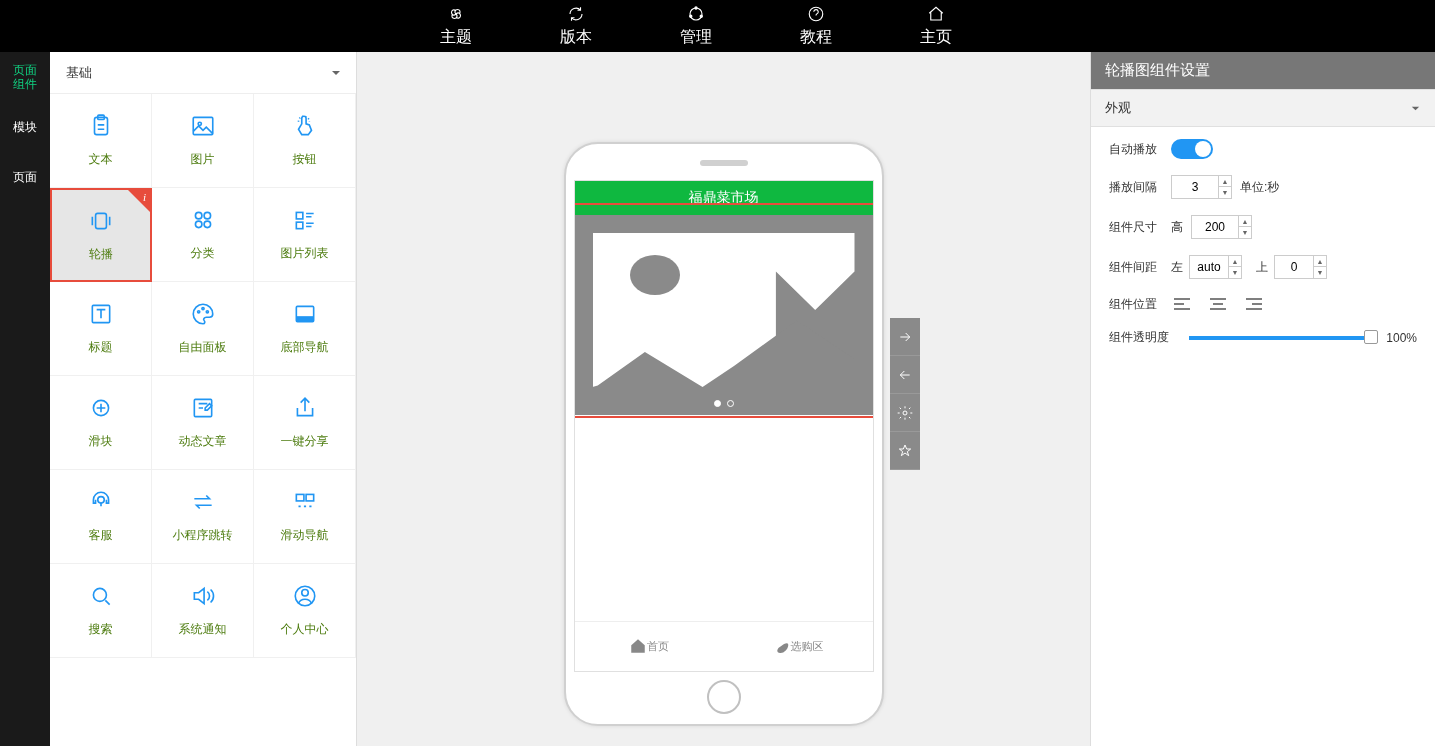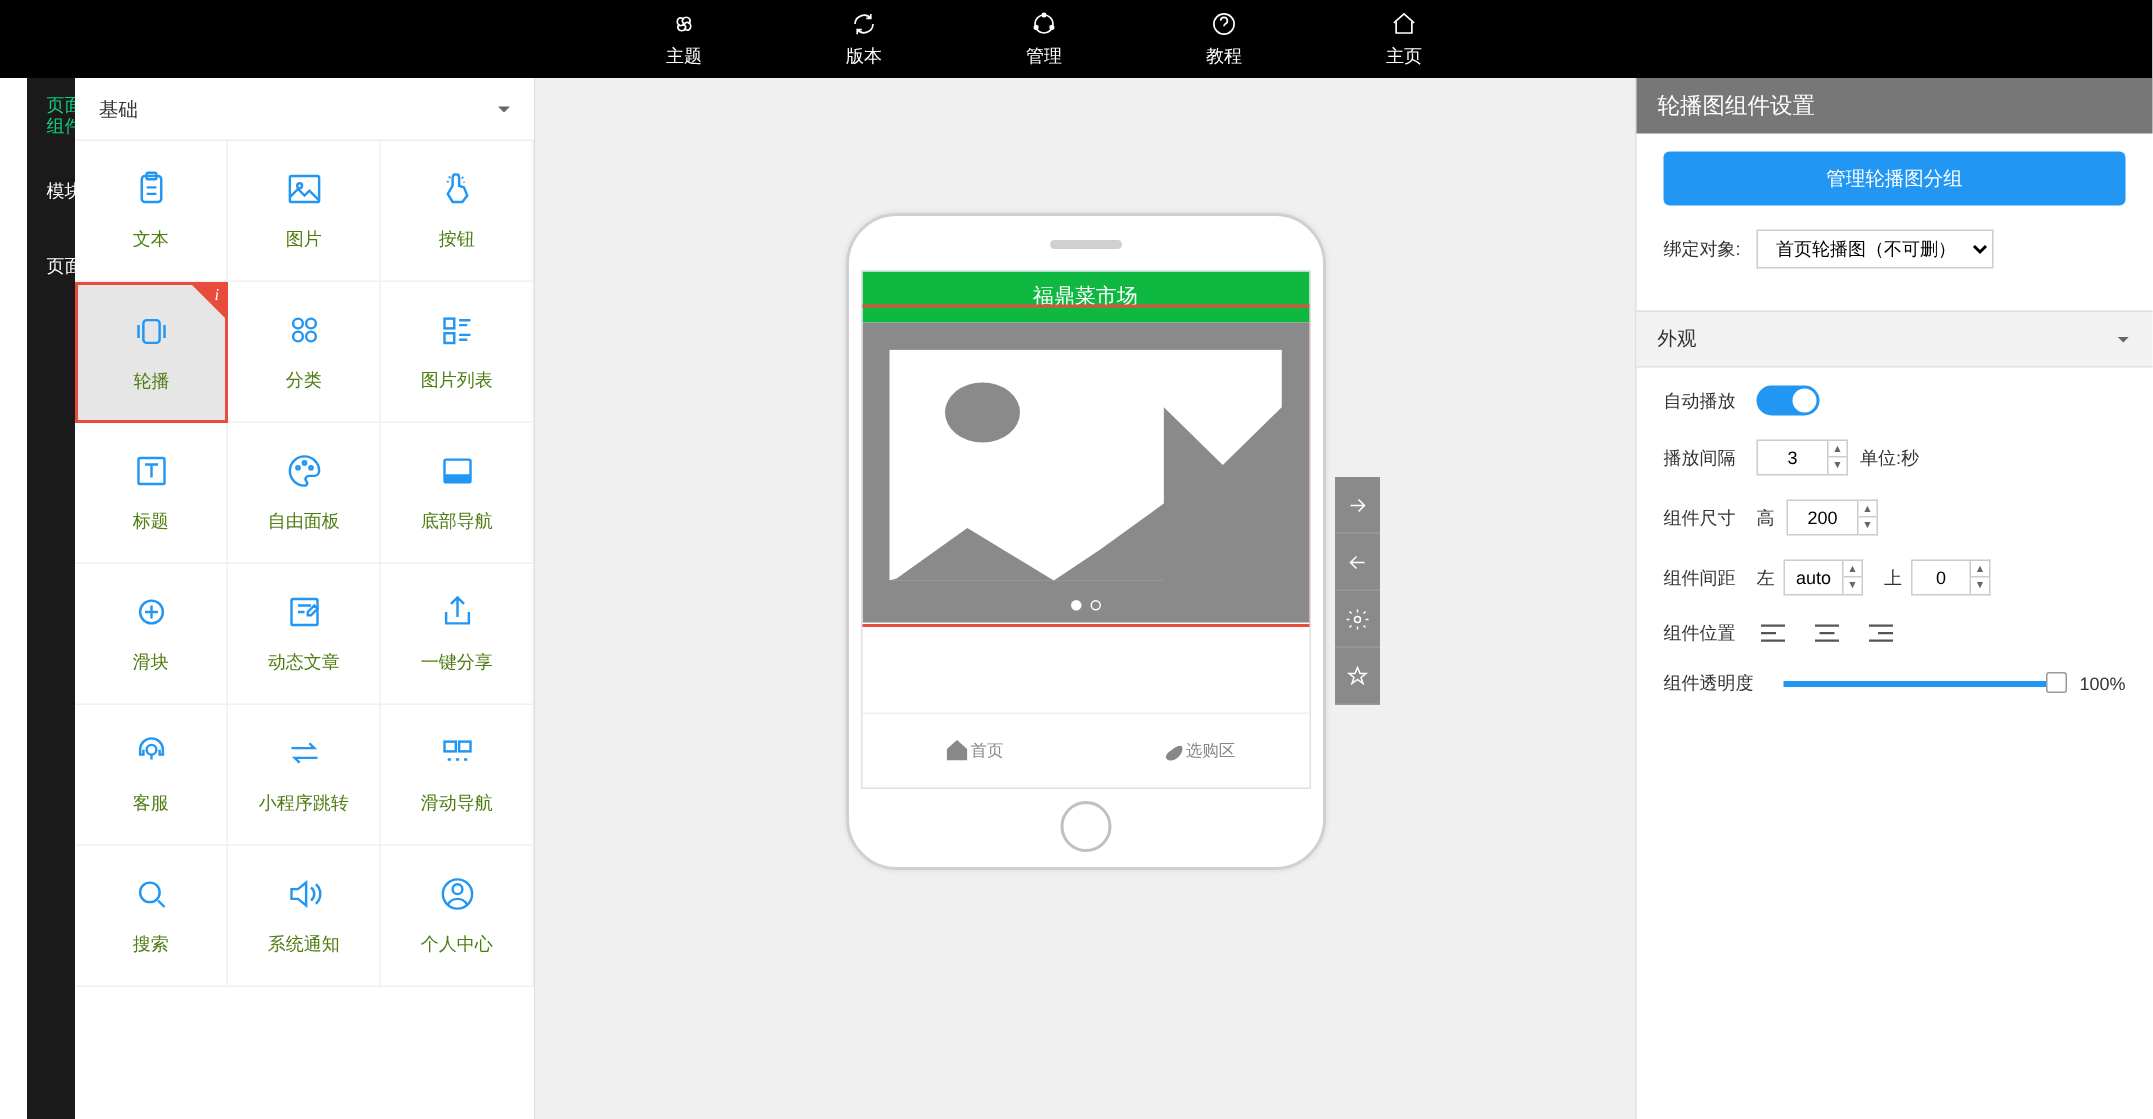--- a/index.html
+++ b/index.html
@@ -7,7 +7,7 @@
 
 
 .top-bar { background: #000; height: 52px; display: flex; align-items: center; padding-left: 396px; }
-.top-item { display: flex; flex-direction: column; align-items: center; color: #fff; font-size: 12px; cursor: pointer; width: 120px; }
+.top-item { display: flex; flex-direction: column; align-items: center; color: #fff; font-size: 16px; cursor: pointer; width: 120px; }
 .top-item svg { width: 18px; height: 18px; margin-bottom: 4px; fill: none; stroke: #fff; stroke-width: 1.5; }
 
 

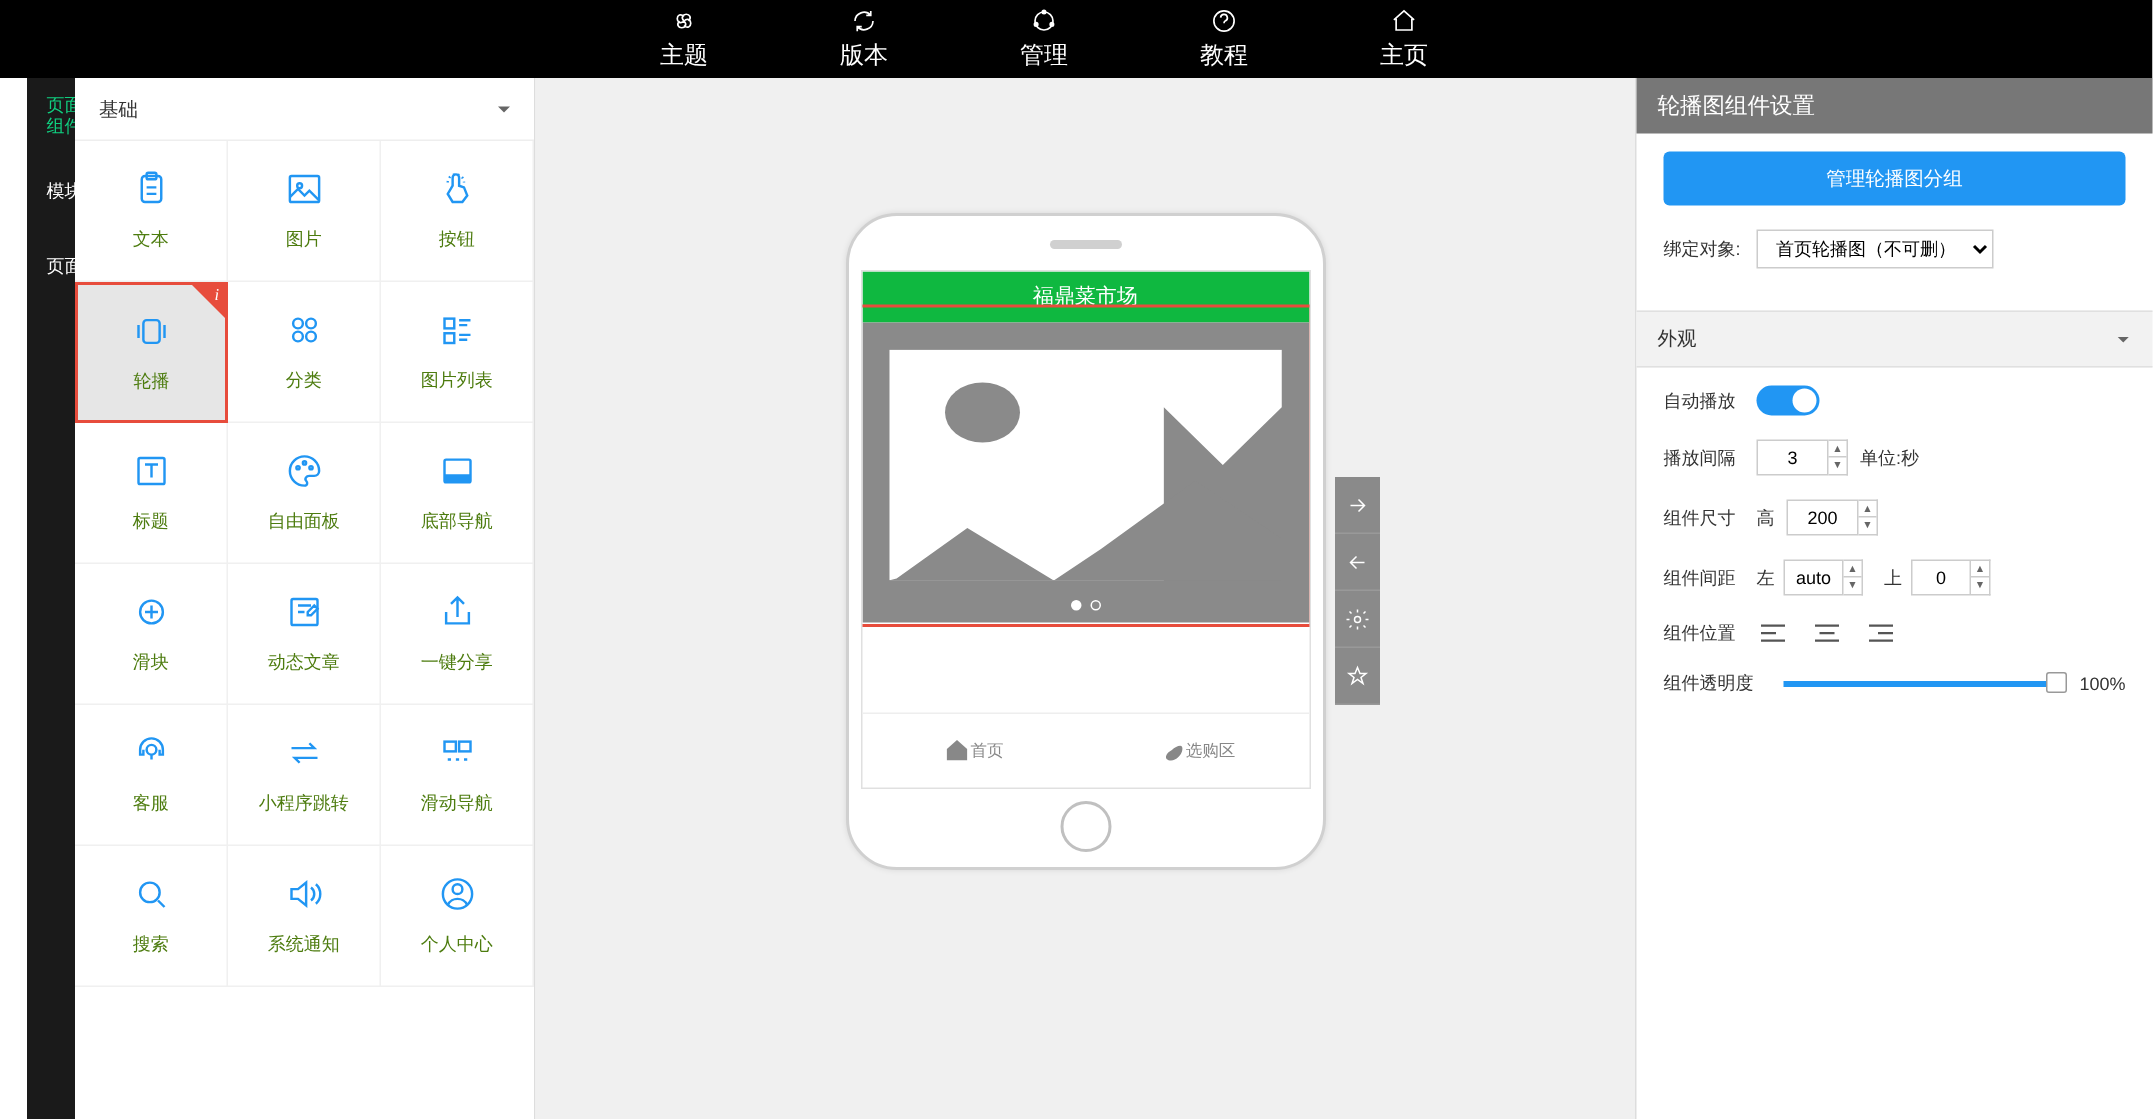--- a/index.html
+++ b/index.html
@@ -11,7 +11,7 @@
 .top-item svg { width: 18px; height: 18px; margin-bottom: 4px; fill: none; stroke: #fff; stroke-width: 1.5; }
 
 
-.left-nav { position: absolute; left: 18px; top: 52px; width: 50px; bottom: 0; background: #1a1a1a; }
+.left-nav { position: absolute; left: 0; top: 52px; width: 50px; bottom: 0; background: #1a1a1a; }
 .left-nav-item { height: 50px; display: flex; align-items: center; justify-content: center; color: #fff; font-size: 12px; text-align: center; cursor: pointer; }
 .left-nav-item.active { color: #10d080; }
 .left-nav-item span { writing-mode: horizontal-tb; word-break: break-all; width: 28px; line-height: 14px; }

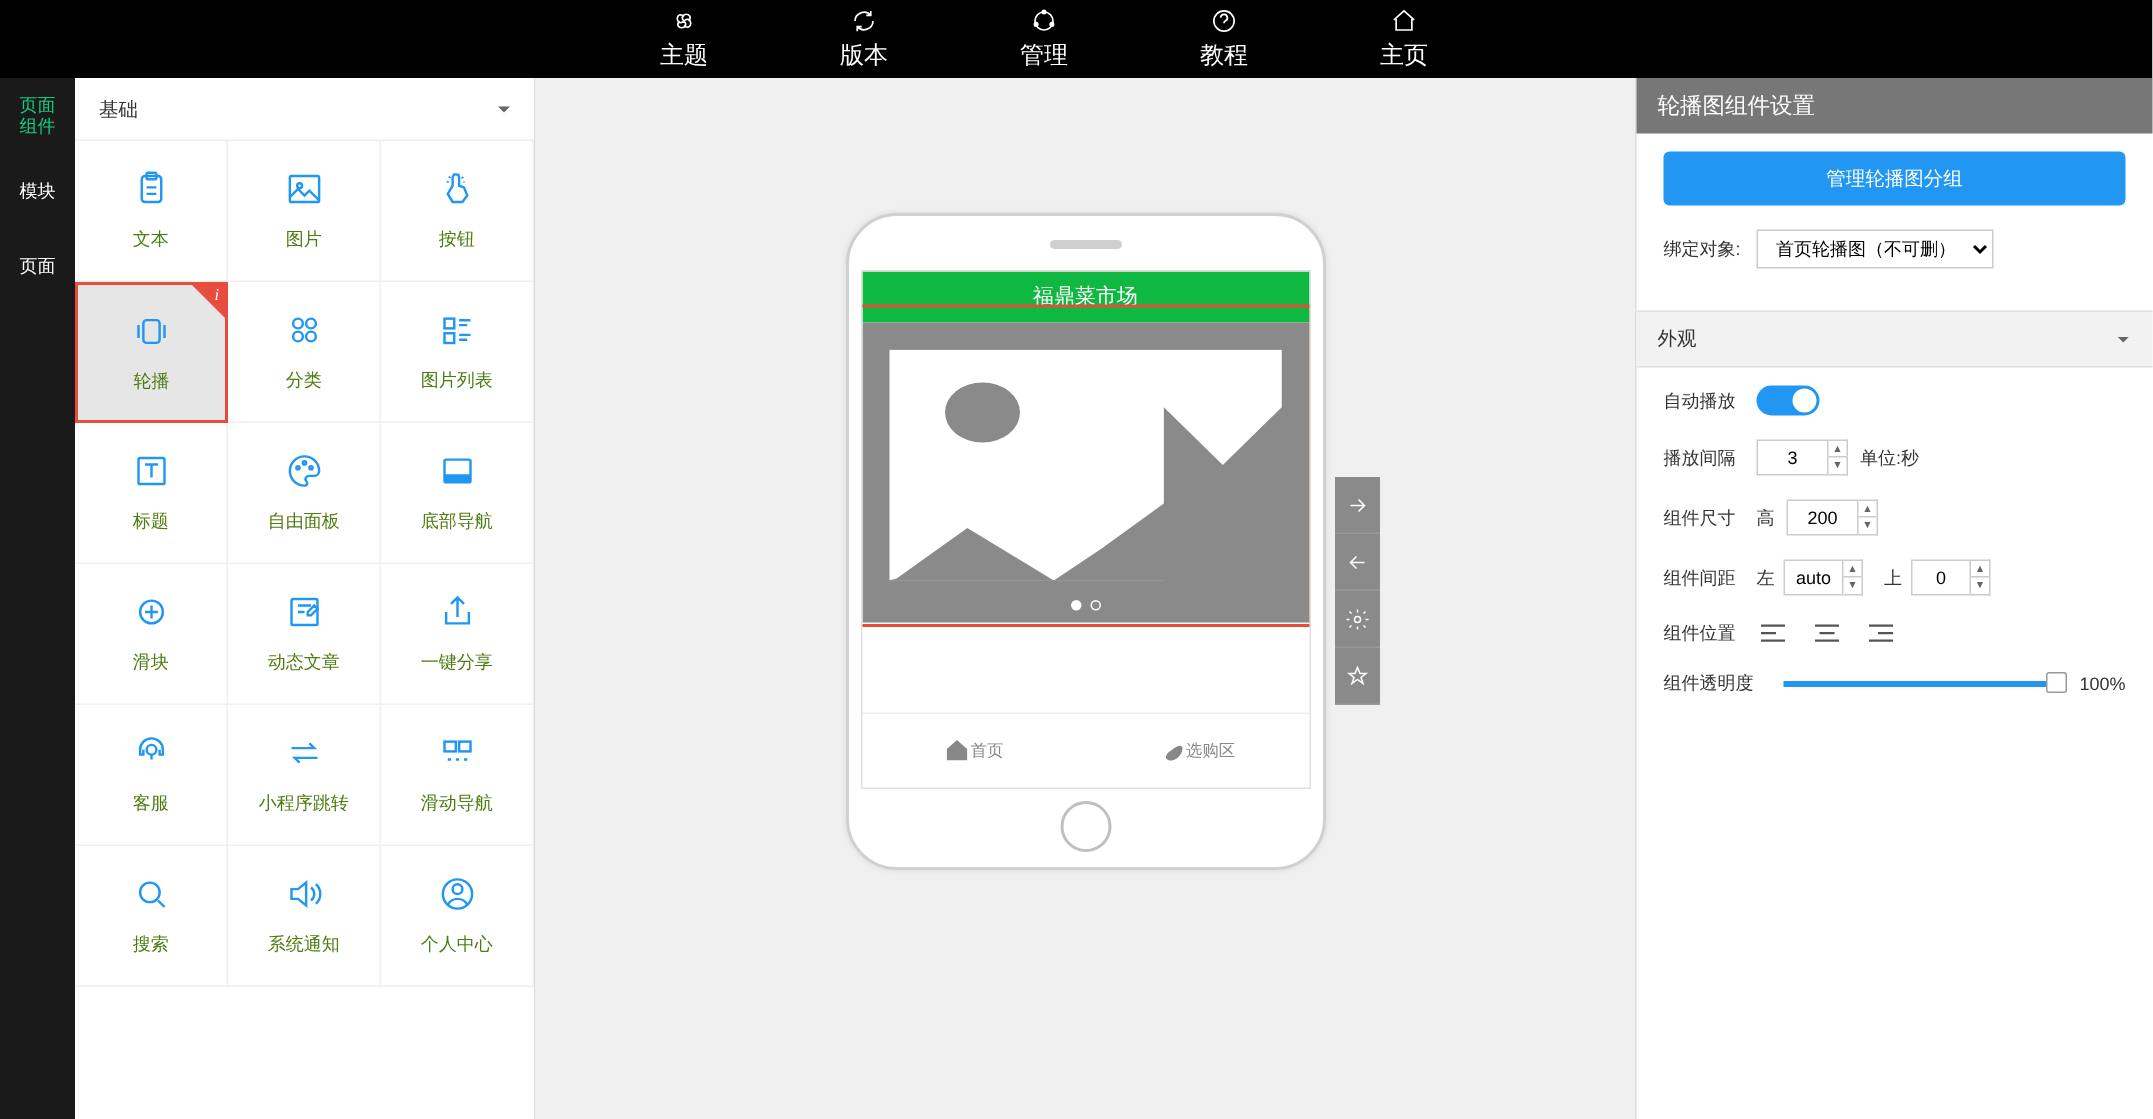--- a/index.html
+++ b/index.html
@@ -336,13 +336,6 @@
 
 <div class="prop-panel">
   <div class="prop-title">轮播图组件设置</div>
-  <div class="prop-body">
-    <button class="btn-primary">管理轮播图分组</button>
-    <div class="prop-row" style="margin-top:16px;">
-      <span class="label">绑定对象:</span>
-      <select class="sel"><option>首页轮播图（不可删）</option></select>
-    </div>
-  </div>
   <div class="section-head">
     <span>外观</span>
     <svg viewBox="0 0 12 12">

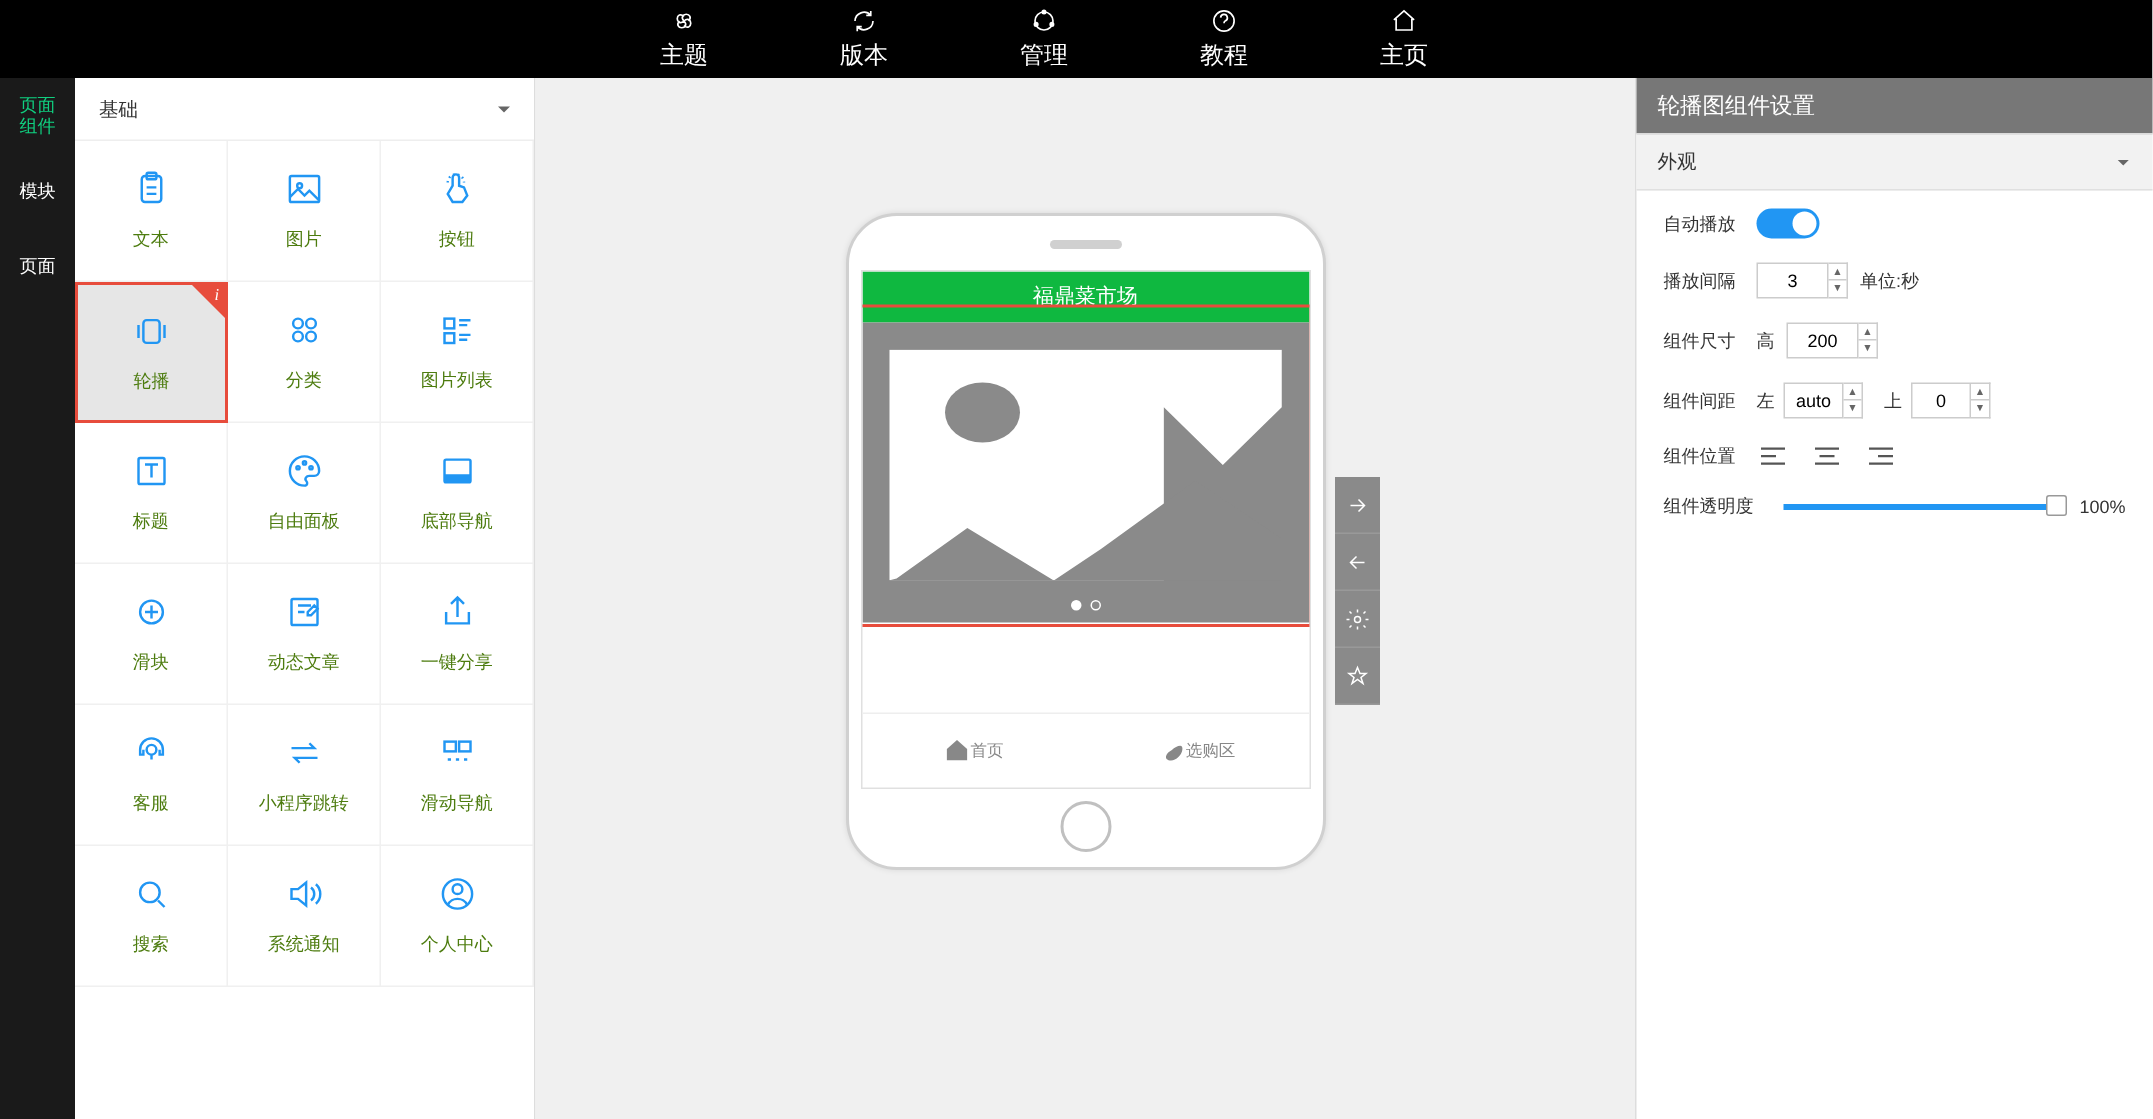--- a/index.html
+++ b/index.html
@@ -32,7 +32,7 @@
 .canvas { position: absolute; left: 357px; right: 345px; top: 52px; bottom: 0; background: #f0f0f0; display: flex; align-items: flex-start; justify-content: center; padding-top: 90px; }
 
 
-.phone { width: 320px; height: 438px; background: #fff; border-radius: 34px; border: 2px solid #d0d0d0; position: relative; box-shadow: 0 0 4px rgba(0,0,0,0.1); }
+.phone { width: 320px; height: 584px; background: #fff; border-radius: 34px; border: 2px solid #d0d0d0; position: relative; box-shadow: 0 0 4px rgba(0,0,0,0.1); }
 .phone-speaker { position: absolute; top: 16px; left: 50%; transform: translateX(-50%); width: 48px; height: 6px; background: #d0d0d0; border-radius: 3px; }
 .phone-home { position: absolute; bottom: 10px; left: 50%; transform: translateX(-50%); width: 34px; height: 34px; border: 2px solid #c0c0c0; border-radius: 50%; }
 .phone-screen { position: absolute; top: 36px; left: 8px; right: 8px; bottom: 52px; background: #fff; border: 1px solid #e0e0e0; overflow: hidden; }

